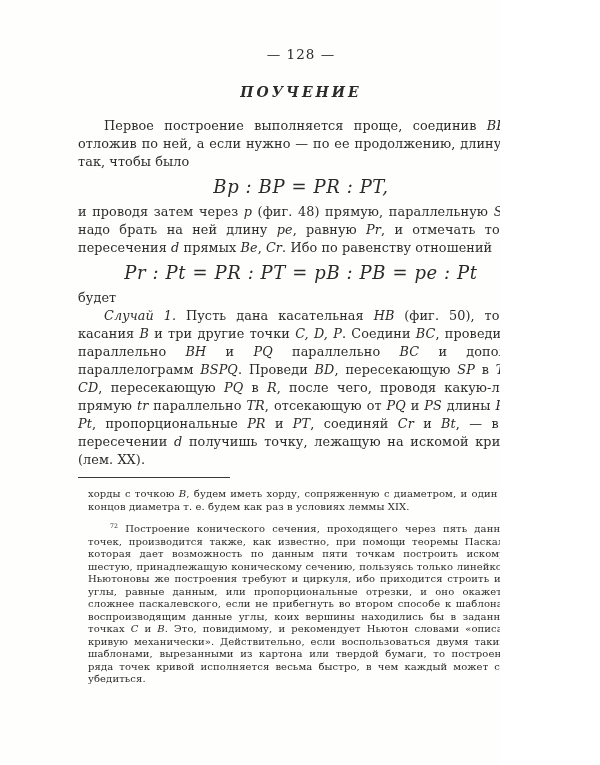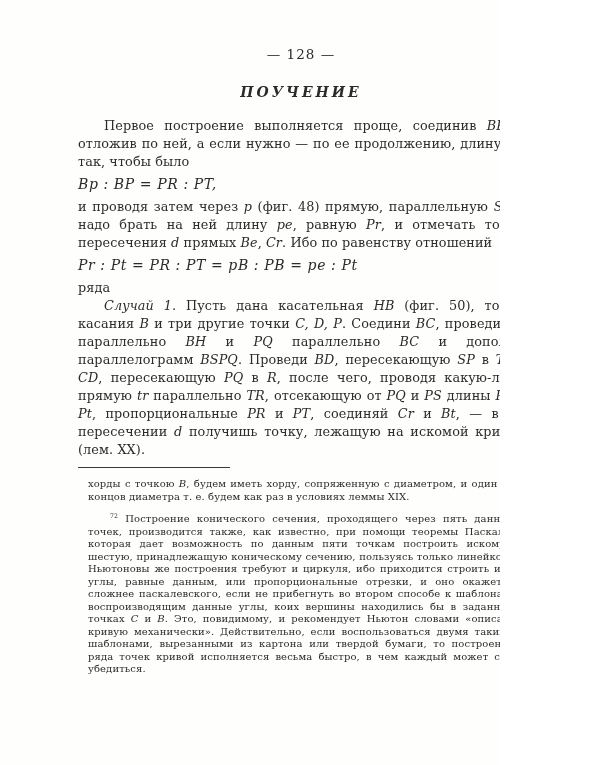--- a/index.html
+++ b/index.html
@@ -46,8 +46,9 @@
     word-spacing: 4px;
   }
   .formula {
+    text-align: center;
     font-style: italic;
-    font-size: 14px;
+    font-size: 18px;
     letter-spacing: 0.6px;
     margin: 5px 0 6px 0;
   }

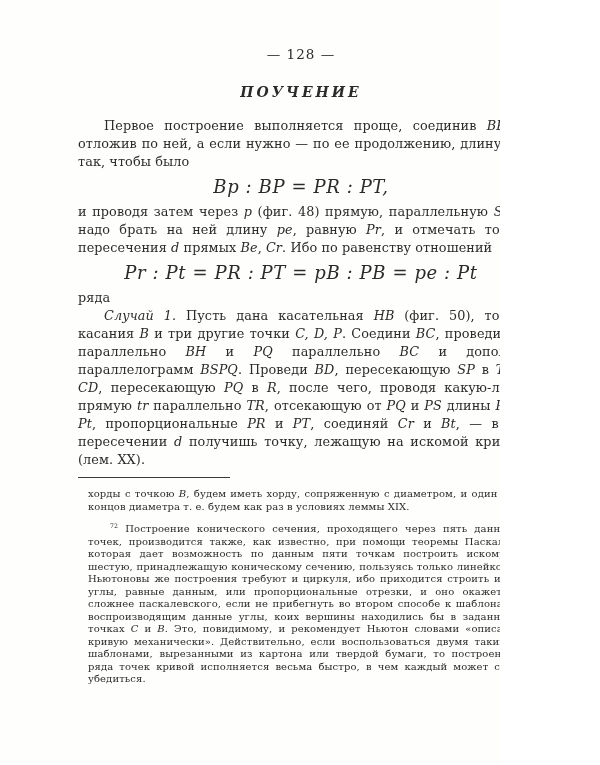--- a/index.html
+++ b/index.html
@@ -99,7 +99,7 @@
 
     <div class="formula"><span class="it">Pr : Pt = PR : PT = pB : PB = pe : Pt</span></div>
 
-    <p class="para">ряда</p>
+    <p class="para">будет</p>
 
 
 

